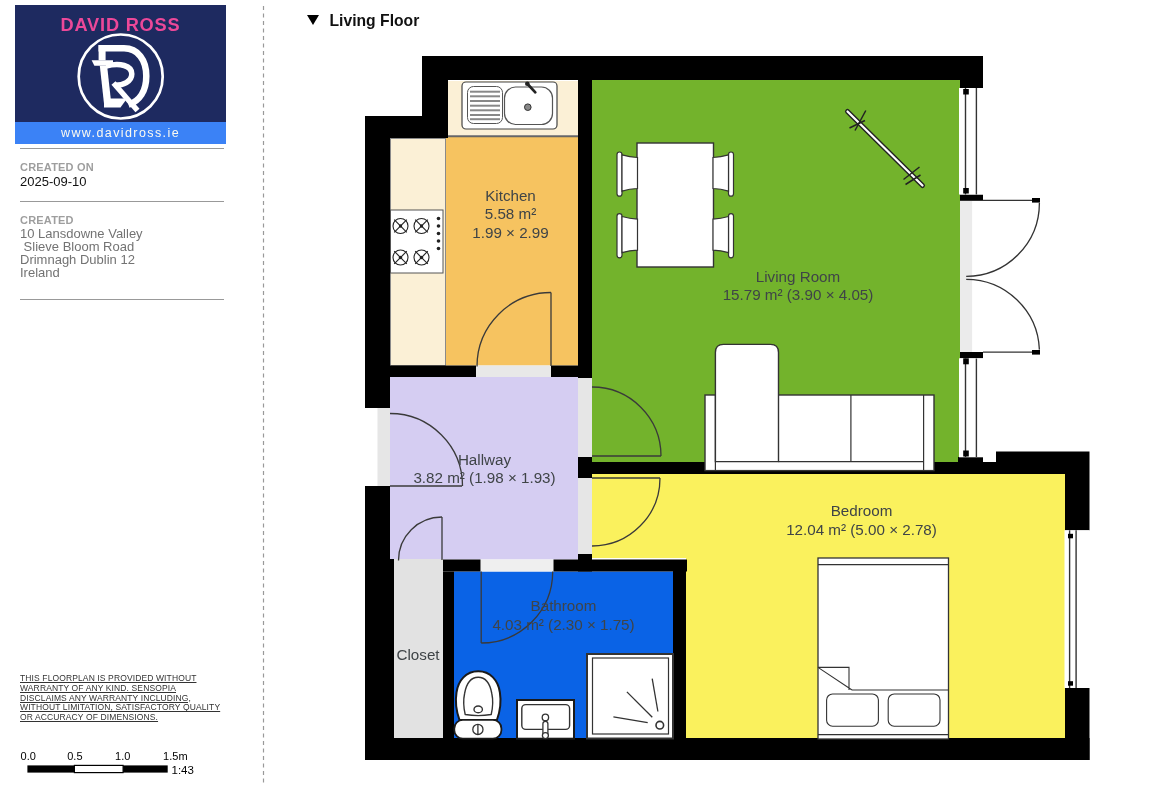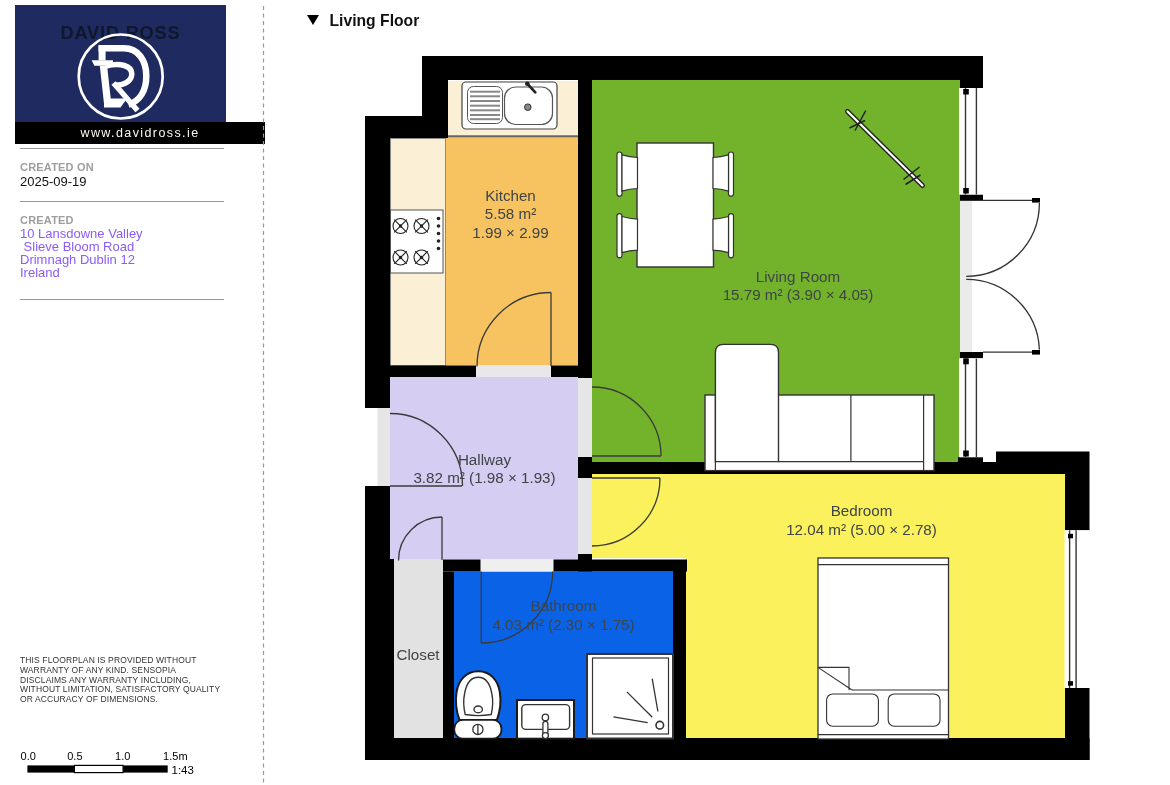--- a/index.html
+++ b/index.html
@@ -11,7 +11,7 @@
 
 <div class="abs" style="left:15px;top:5px;width:211px;height:117.3px;background:#1E2A60;"></div>
 
-<div class="abs" style="left:15px;top:15.2px;width:211px;text-align:center;color:#0f172a;font-weight:bold;font-size:18.2px;letter-spacing:0.8px;margin-top:8px;">DAVID ROSS</div>
+<div class="abs" style="left:15px;top:15.2px;width:211px;text-align:center;color:#ec4899;font-weight:bold;font-size:18.2px;letter-spacing:0.8px;">DAVID ROSS</div>
 
 <svg class="abs" style="left:0;top:0" width="240" height="160" viewBox="0 0 240 160">
   <circle cx="120.7" cy="76.5" r="42" fill="none" stroke="#fff" stroke-width="2.7"></circle>

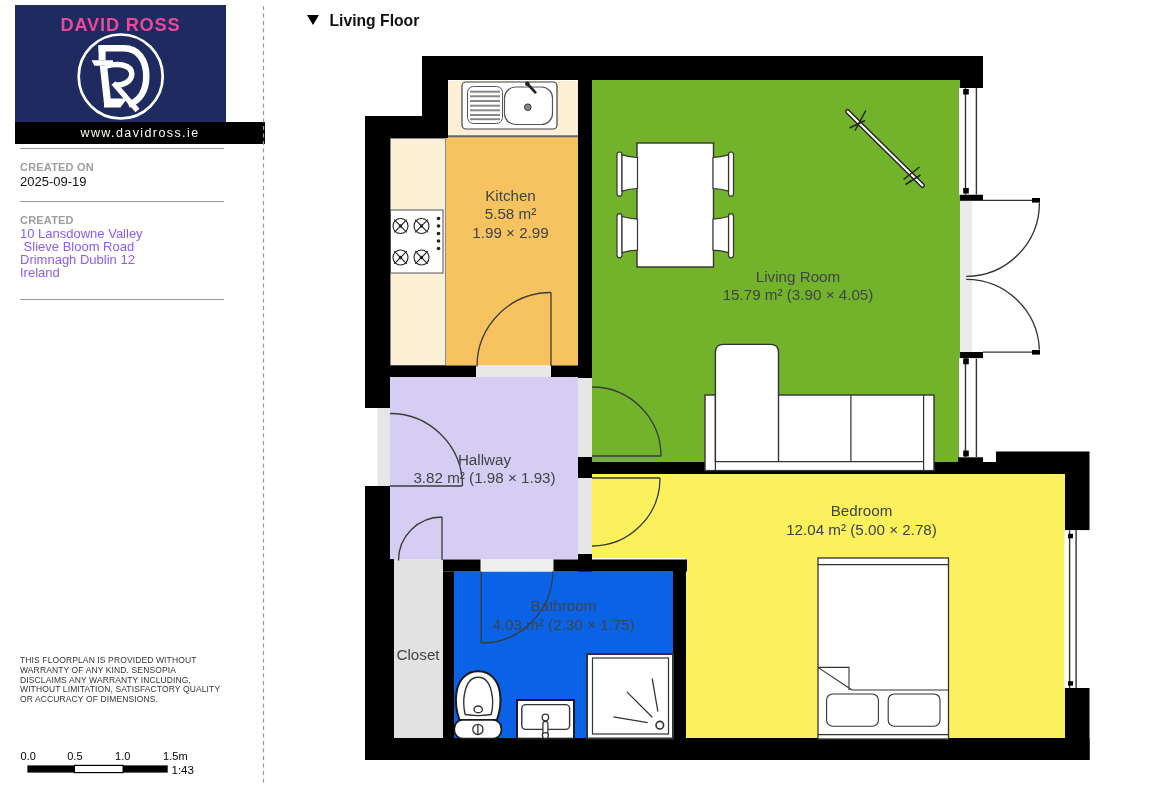--- a/index.html
+++ b/index.html
@@ -24,7 +24,7 @@
   <path d="M113.5 83 L137.5 110.5" stroke="#fff" stroke-width="5.4"></path>
 </svg>
 
-<div class="abs" style="left:15px;top:122.3px;width:250px;height:22.2px;background:#000000;color:#FCFAF0;font-size:12.5px;letter-spacing:1.4px;text-align:center;line-height:22px;">www.davidross.ie</div>
+<div class="abs" style="left:15px;top:122.3px;width:211px;height:22.2px;background:#3b82f6;color:#FCFAF0;font-size:12.5px;letter-spacing:1.4px;text-align:center;line-height:22px;">www.davidross.ie</div>
 
 <div class="abs" style="left:20px;top:148px;width:204px;height:0;border-top:1px solid #999;"></div>
 

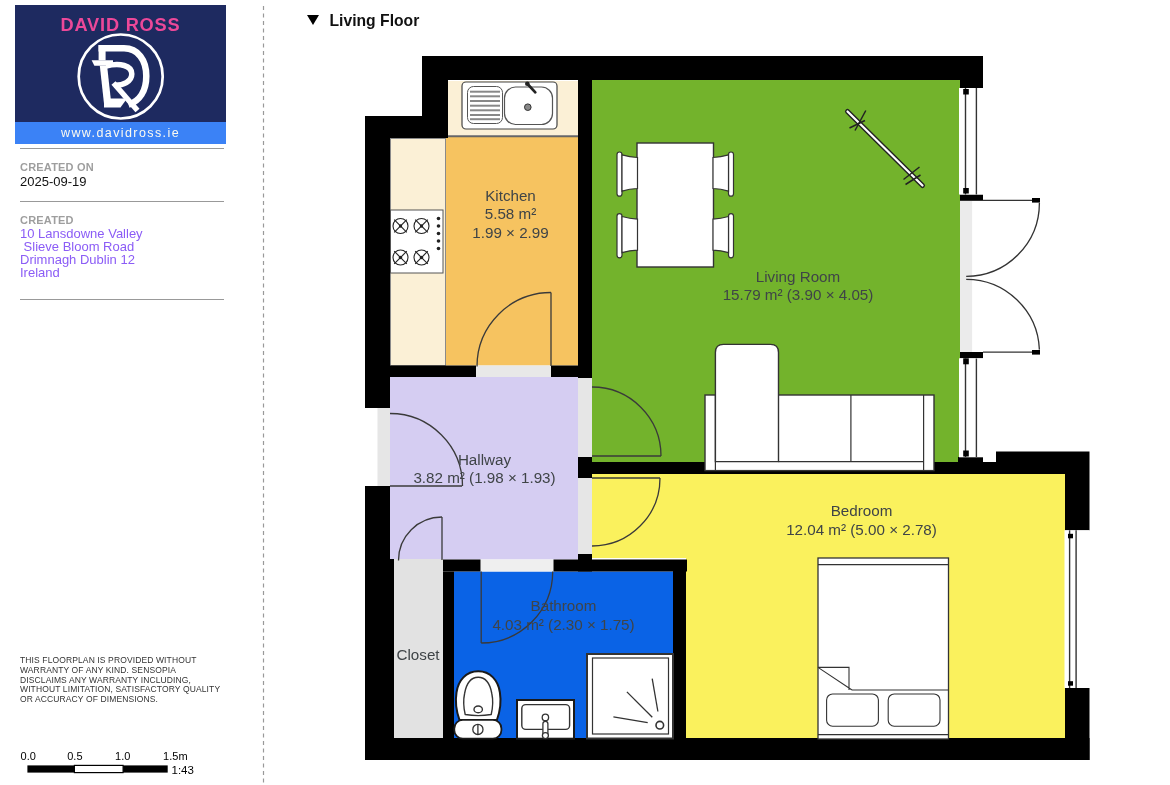--- a/index.html
+++ b/index.html
@@ -30,7 +30,7 @@
 
 <div class="abs" style="left:20px;top:161px;font-size:11px;font-weight:bold;color:#9E9E9E;letter-spacing:0.2px;">CREATED ON</div>
 
-<div class="abs" style="left:20px;top:173.5px;font-size:13px;color:#111;">2025-09-19</div>
+<div class="abs" style="left:20px;top:173.5px;font-size:13px;color:#111;">2025-09-10</div>
 
 <div class="abs" style="left:20px;top:200.5px;width:204px;height:0;border-top:1px solid #999;"></div>
 

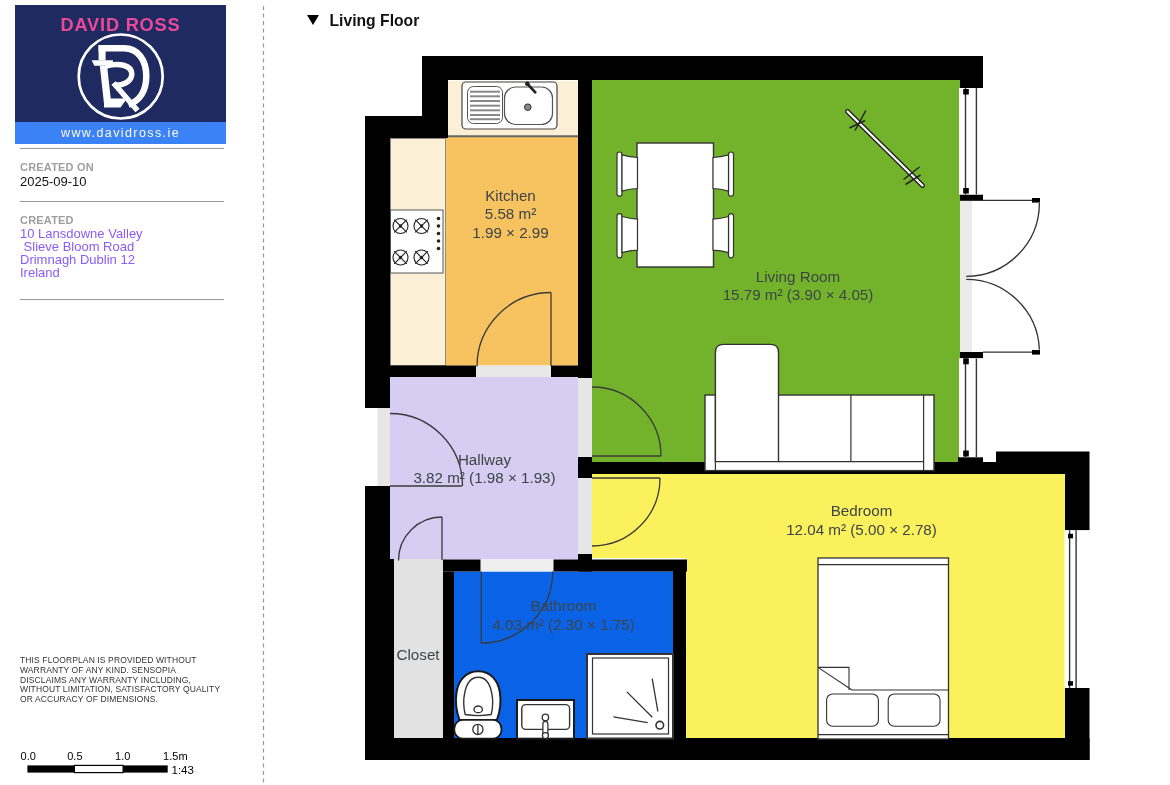--- a/index.html
+++ b/index.html
@@ -36,7 +36,7 @@
 
 <div class="abs" style="left:20px;top:214px;font-size:11px;font-weight:bold;color:#9E9E9E;letter-spacing:0.2px;">CREATED</div>
 
-<div class="abs" style="left:20px;top:227px;font-size:13px;color:#8b5cf6;line-height:13.05px;">10 Lansdowne Valley<br>&nbsp;Slieve Bloom Road<br>Drimnagh Dublin 12<br>Ireland</div>
+<div class="abs" style="left:20px;top:227px;font-size:13px;color:#737373;line-height:13.05px;">10 Lansdowne Valley<br>&nbsp;Slieve Bloom Road<br>Drimnagh Dublin 12<br>Ireland</div>
 
 <div class="abs" style="left:20px;top:298.5px;width:204px;height:0;border-top:1px solid #999;"></div>
 

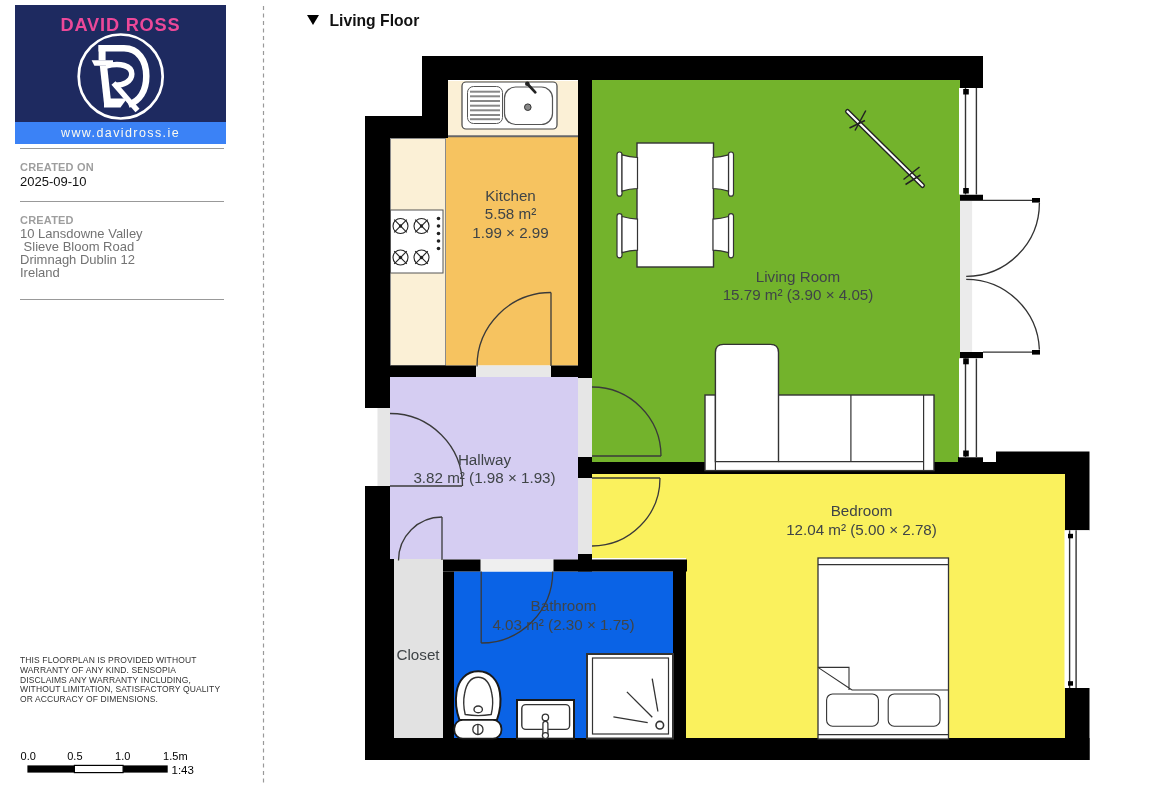--- a/index.html
+++ b/index.html
@@ -40,7 +40,7 @@
 
 <div class="abs" style="left:20px;top:298.5px;width:204px;height:0;border-top:1px solid #999;"></div>
 
-<div class="abs" style="left:20px;top:656px;font-size:8.5px;line-height:9.75px;color:#333;letter-spacing:0.12px;">THIS FLOORPLAN IS PROVIDED WITHOUT<br>WARRANTY OF ANY KIND. SENSOPIA<br>DISCLAIMS ANY WARRANTY INCLUDING,<br>WITHOUT LIMITATION, SATISFACTORY QUALITY<br>OR ACCURACY OF DIMENSIONS.</div>
+<div class="abs" style="left:20px;top:674px;font-size:8.5px;line-height:9.75px;color:#333;letter-spacing:0.12px;text-decoration:underline;">THIS FLOORPLAN IS PROVIDED WITHOUT<br>WARRANTY OF ANY KIND. SENSOPIA<br>DISCLAIMS ANY WARRANTY INCLUDING,<br>WITHOUT LIMITATION, SATISFACTORY QUALITY<br>OR ACCURACY OF DIMENSIONS.</div>
 
 <svg class="abs" style="left:0;top:740px" width="260" height="45" viewBox="0 0 260 45">
   <g font-family="Liberation Sans" font-size="11" fill="#000">

